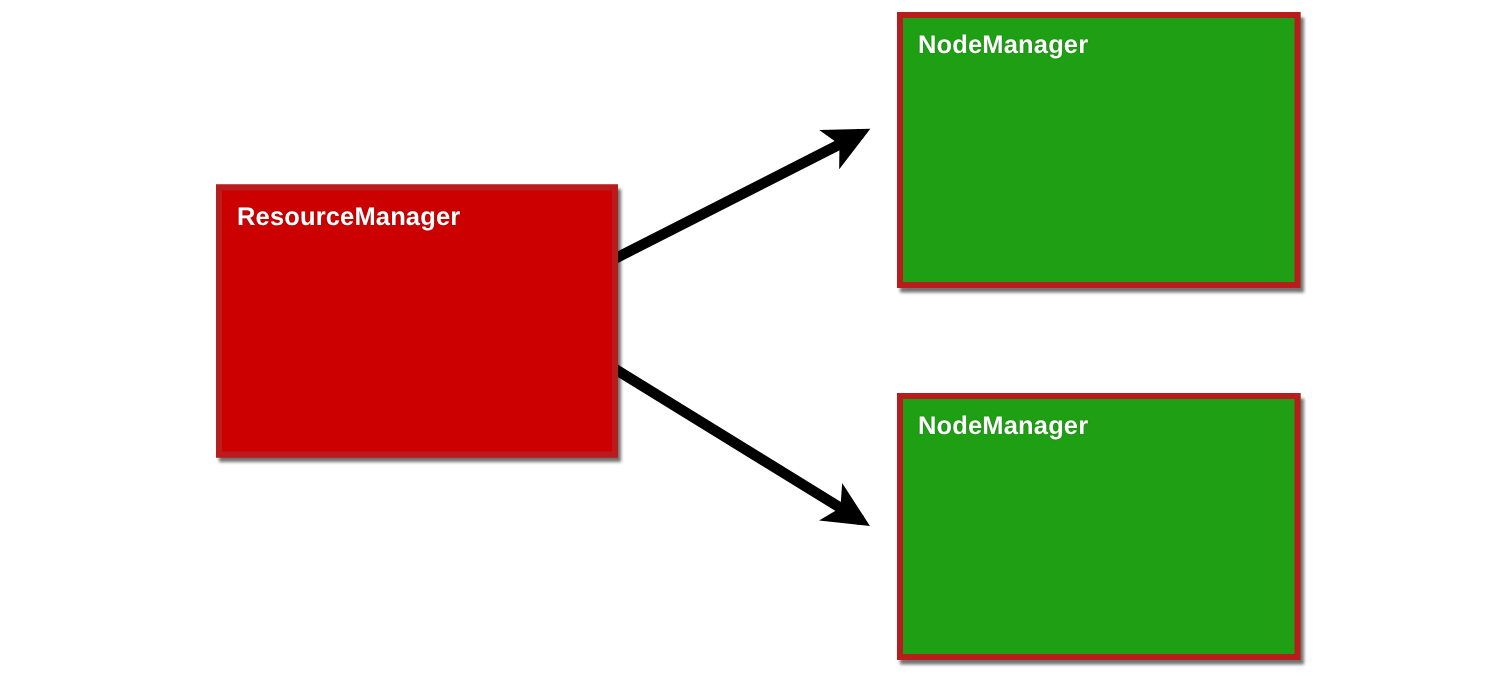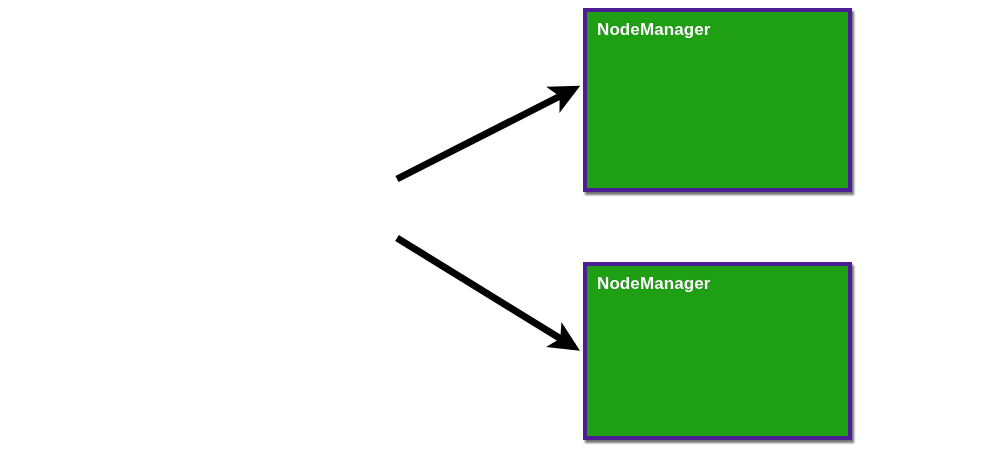--- a/index.html
+++ b/index.html
@@ -18,8 +18,9 @@
   .node-box {
     position: absolute;
     box-sizing: border-box;
-    border: 4px solid #4c1d95;
+    border: 4px solid #b91c1c;
     box-shadow: 2px 3px 2px rgba(0,0,0,0.55);
+    margin-left: 15px;
   }
   .node-label {
     position: absolute;

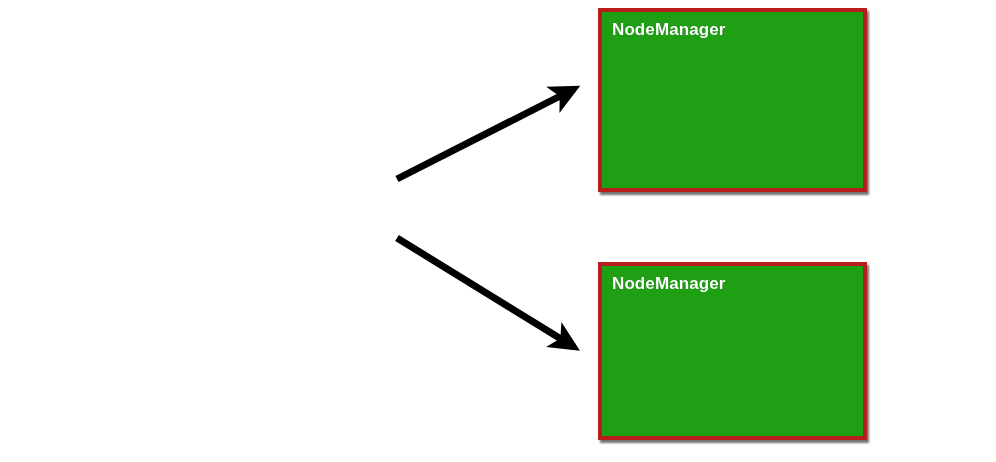--- a/index.html
+++ b/index.html
@@ -77,6 +77,9 @@
     <line x1="397" y1="238" x2="574" y2="347" stroke="#000000" stroke-width="7" stroke-linecap="butt" marker-end="url(#arrowhead)"></line>
   </svg>
 
+  <div class="node-box" id="rm-box" style="background:#cc0000;">
+    <span class="node-label">ResourceManager</span>
+  </div>
 
   <div class="node-box" id="nm-top-box" style="background:#1fa014;">
     <span class="node-label">NodeManager</span>

